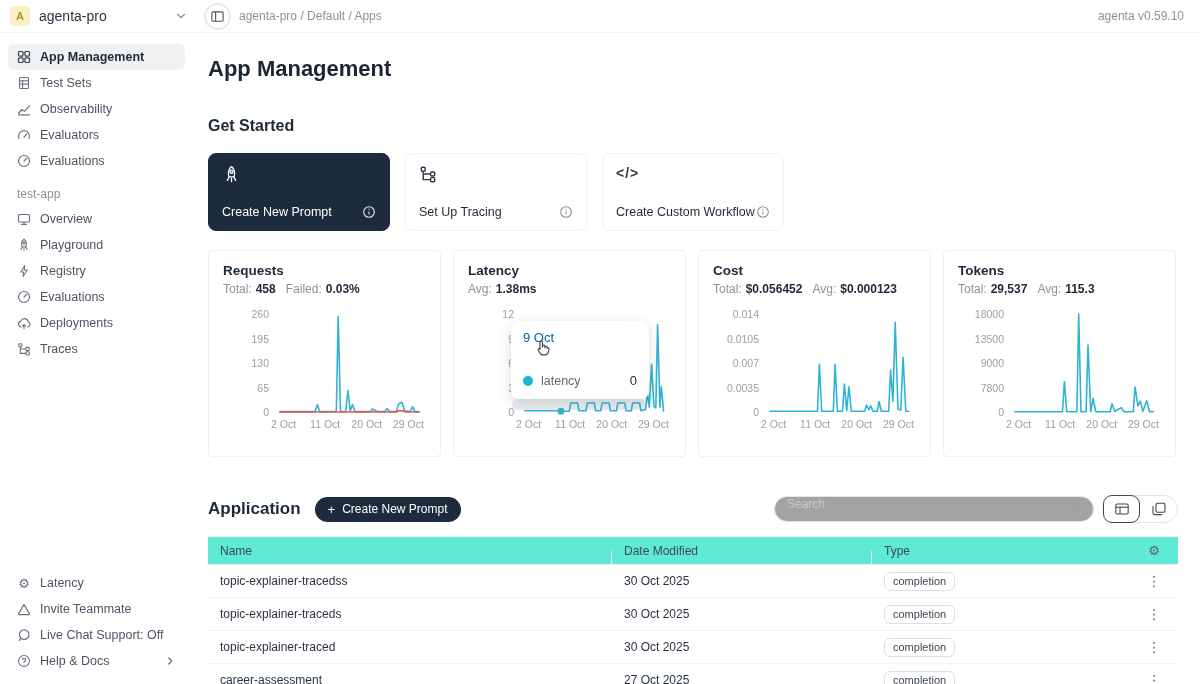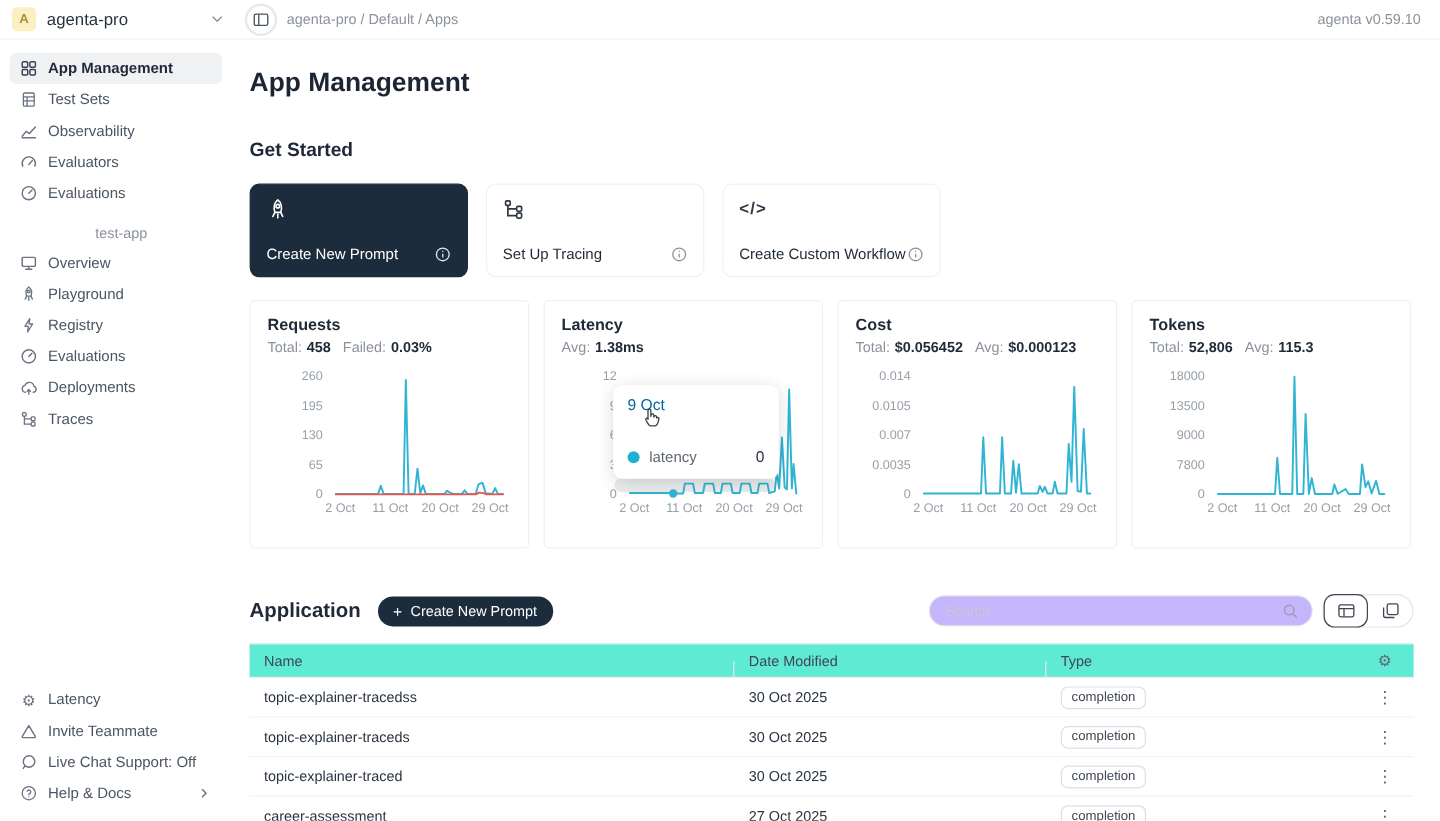--- a/index.html
+++ b/index.html
@@ -27,7 +27,7 @@
   .side-item .sicon { display:flex; width:14px; justify-content:center; color:#6b7280; flex:none; }
   .side-item.selected { background:#f0f1f3; color:#1f2937; font-weight:600; }
   .side-item.selected .sicon { color:#374151; }
-  .side-section-label { font-size:12px; color:#8b929b; margin:13px 0 5px 9px;text-align:center; }
+  .side-section-label { font-size:12px; color:#8b929b; margin:13px 0 5px 9px; }
   .side-footer { margin-top:auto; }
   .side-chevron { margin-left:auto; color:#6b7280; display:flex; }
   .glyph-icon { font-size:13px; line-height:1; }

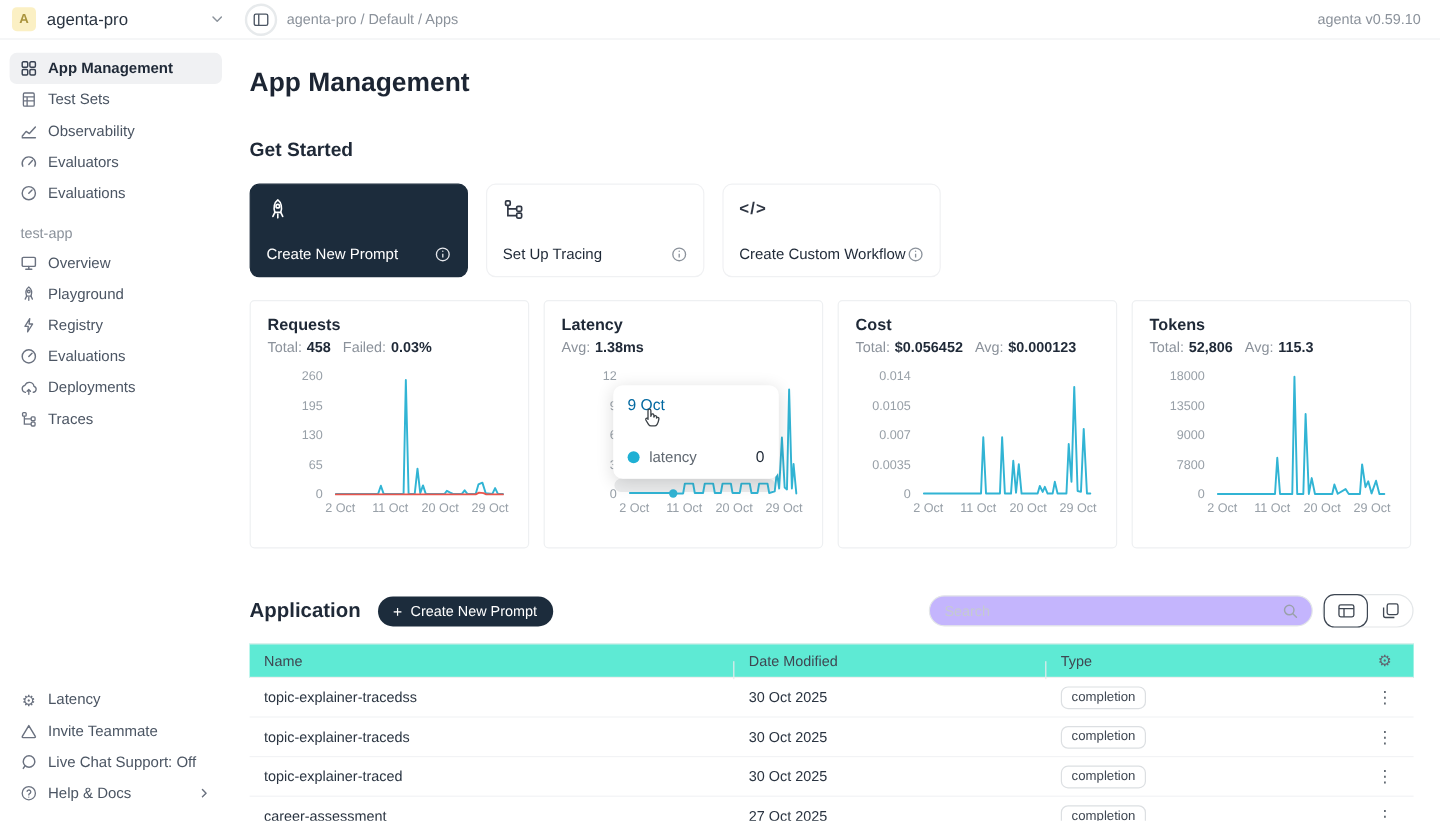--- a/index.html
+++ b/index.html
@@ -410,7 +410,7 @@
     </div>
     <div class="chart-card">
       <div class="chart-title">Tokens</div>
-      <div class="chart-stats"><span class="stat-label">Total:</span><span class="stat-value">52,806</span><span class="stat-label">Avg:</span><span class="stat-value">115.3</span></div>
+      <div class="chart-stats"><span class="stat-label">Total:</span><span class="stat-value">29,537</span><span class="stat-label">Avg:</span><span class="stat-value">115.3</span></div>
       <div class="plot">
           <svg width="203" height="100" style="position:absolute;left:0;top:0;overflow:visible">
             <polyline fill="none" stroke="#31b4d4" stroke-width="1.6" stroke-linejoin="round" stroke-linecap="round" points="56.9,99.7 104.5,99.7 106.4,69.5 108.7,99.7 118.9,99.7 120.7,2.0 123.0,99.7 128.1,99.7 130.0,33.0 132.7,99.7 135.1,86.4 137.8,99.7 152.2,99.7 154.0,91.8 156.8,99.5 163.3,95.6 166.0,99.7 175.3,99.7 177.1,75.0 179.9,94.0 182.2,89.1 185.0,99.2 188.7,88.6 191.5,99.7 195.6,99.7"></polyline>

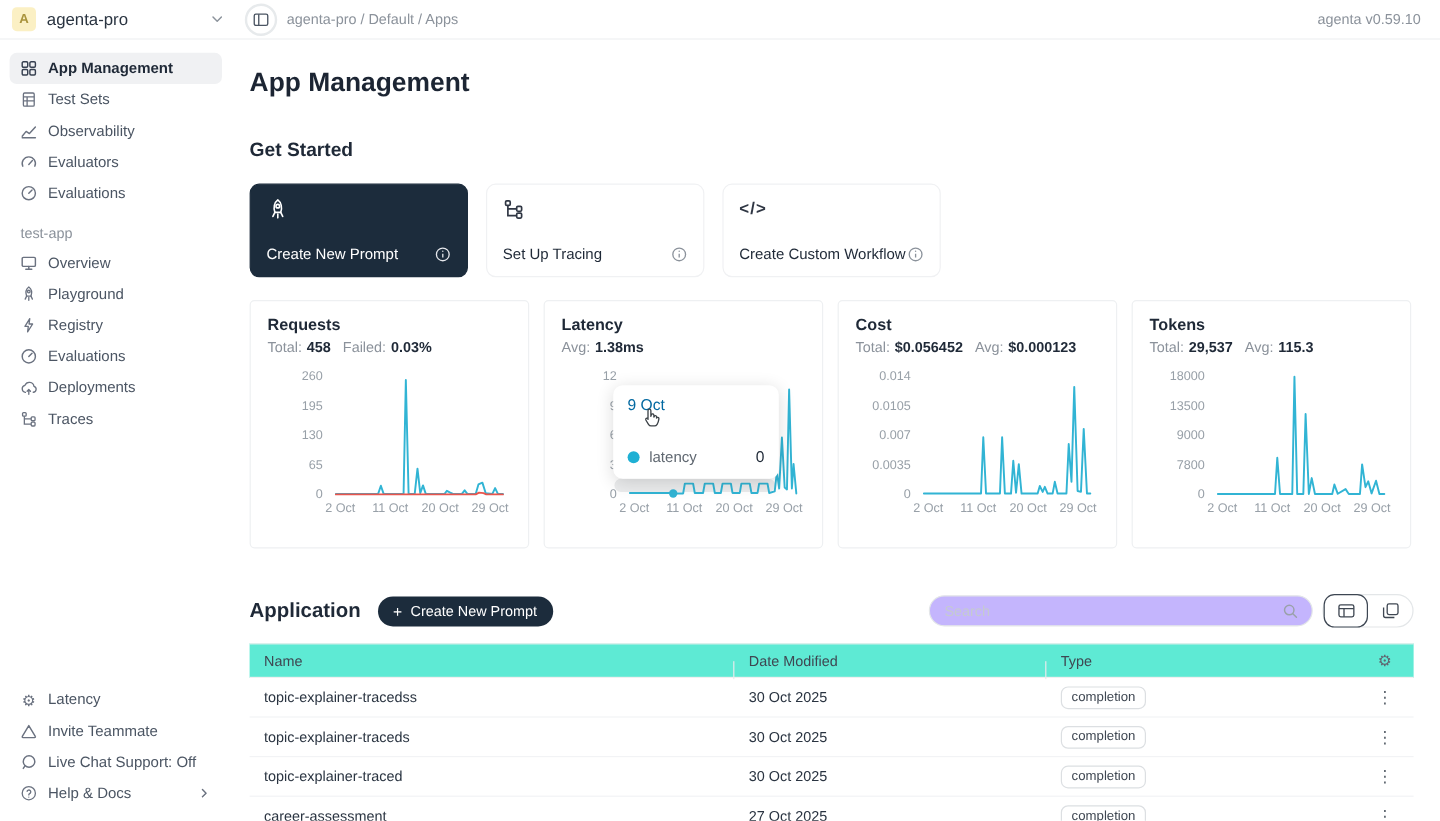--- a/index.html
+++ b/index.html
@@ -77,7 +77,7 @@
     padding:0 13px; font-size:12px; font-family:inherit; display:flex; align-items:center; gap:7px; cursor:pointer; }
   .plus-glyph { font-size:13px; }
   .search-box { margin-left:auto; width:320px; height:26px; border:1px solid #e3e6e8; border-radius:13px;
-    display:flex; align-items:center; padding:0 10px 0 12px; background:#c4b5fd; }
+    display:flex; align-items:flex-start; padding:0 10px 0 12px; background:#a3a3a3; }
   .search-box input { border:none; outline:none; flex:1; font-size:12px; font-family:inherit; color:#2a3441; background:transparent; }
   .search-box input::placeholder { color:#c5cad0; }
   .search-icon { color:#9aa1a9; display:flex; }

